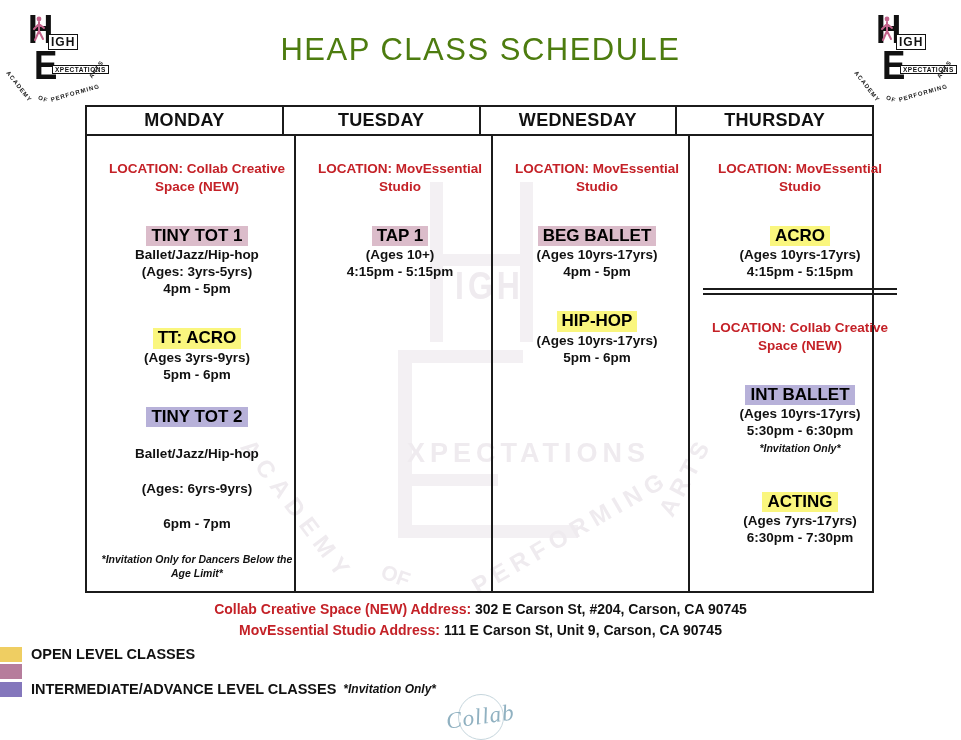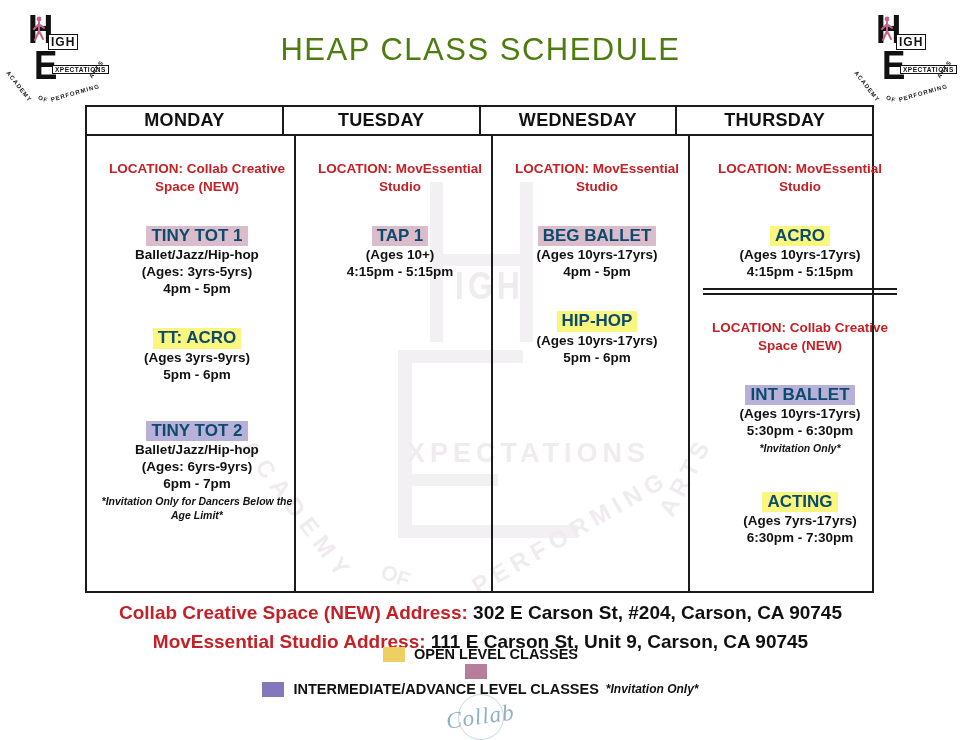--- a/index.html
+++ b/index.html
@@ -54,7 +54,7 @@
   .class-block { margin-top:31px; display:flex; flex-direction:column; align-items:center; }
   .section .class-block:nth-child(4) { margin-top:38px; }
   .after-divider .class-block:nth-child(3) { margin-top:36px; }
-  .class-name { font-size:17px; font-weight:700; padding:0 5px; line-height:1.2; color:#0c4a6e; }
+  .class-name { font-size:17px; font-weight:700; padding:0 5px; line-height:1.2; color:#000000; }
   .level-open { background: var(--open); }
   .level-beginner { background: var(--beginner); }
   .level-intermediate { background: var(--intermediate); text-align: center; }

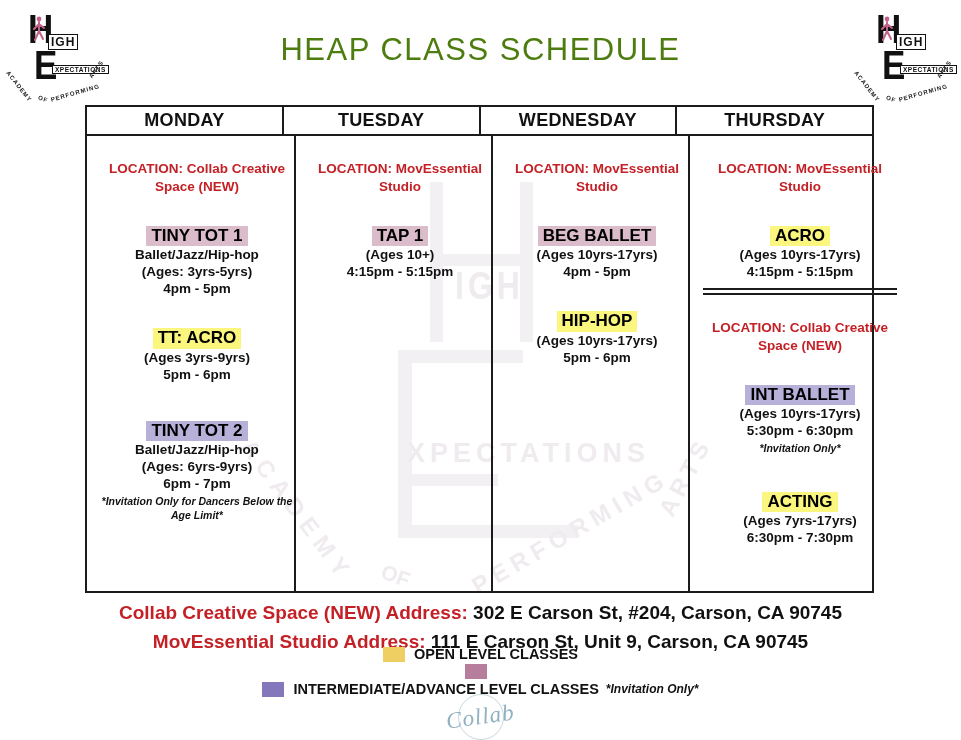--- a/index.html
+++ b/index.html
@@ -52,7 +52,7 @@
   .section.after-divider { border-top:2px solid #1b1b1b; margin-top:3px; flex:1; }
   .location { margin-top:24px; width:182px; color:var(--red); font-weight:700; font-size:13.5px; line-height:1.3; }
   .class-block { margin-top:31px; display:flex; flex-direction:column; align-items:center; }
-  .section .class-block:nth-child(4) { margin-top:38px; }
+  .section .class-block:nth-child(4) { margin-top:24px;gap:18px; }
   .after-divider .class-block:nth-child(3) { margin-top:36px; }
   .class-name { font-size:17px; font-weight:700; padding:0 5px; line-height:1.2; color:#000000; }
   .level-open { background: var(--open); }

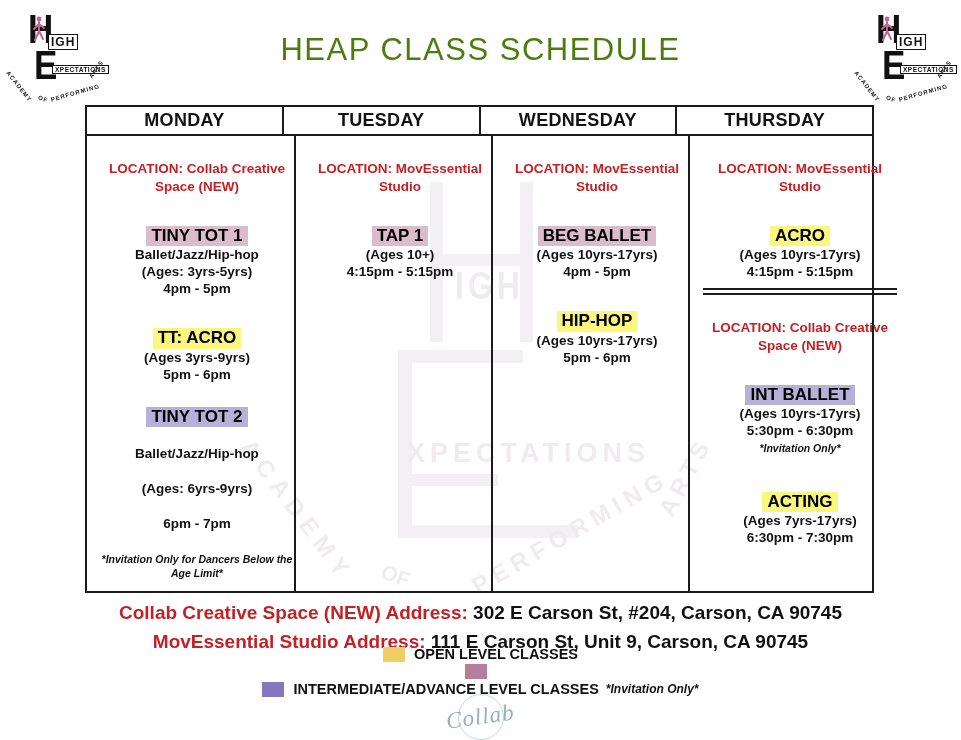--- a/index.html
+++ b/index.html
@@ -72,7 +72,7 @@
   .wm-arts { left:566px; top:372px; font-size:24px; letter-spacing:5px; transform:rotate(-62deg); transform-origin:left top; }
   
   .addresses { position:absolute; top:599px; left:0; width:100%; text-align:center;
-               font-size:19px; font-weight:700; line-height:1.5; }
+               font-size:14px; font-weight:700; line-height:1.5; }
   .addr-label { color:var(--red); }
   .addr-value { color:#111; }
   .legend { position:absolute; top:645px; left:0; width:100%; display:flex; flex-direction:column; align-items:center; gap:1px; }

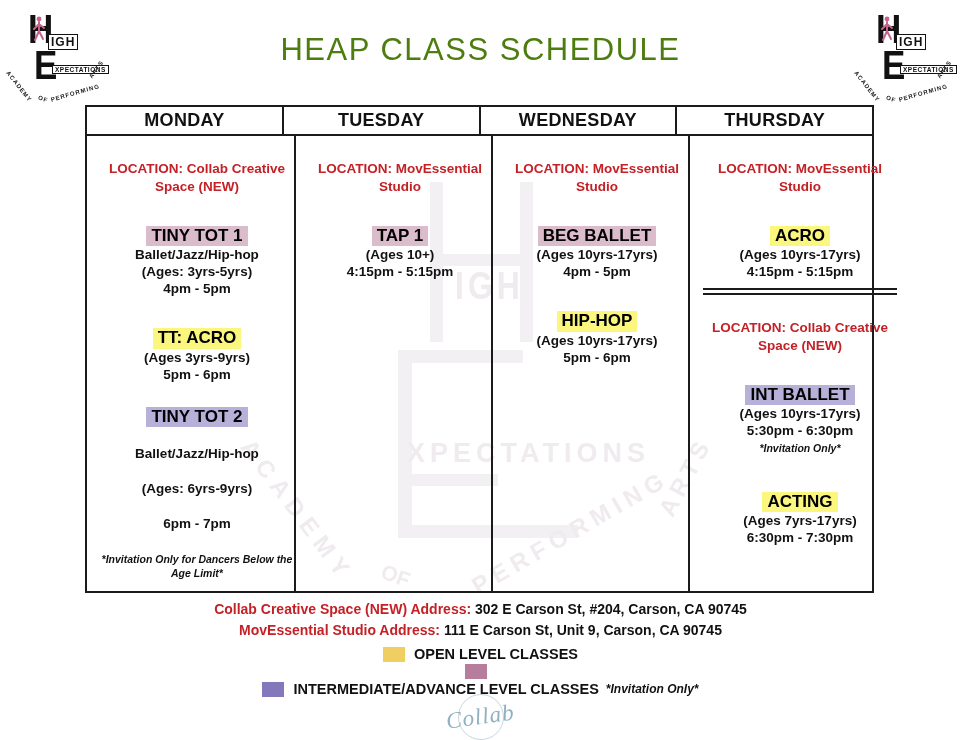--- a/index.html
+++ b/index.html
@@ -75,7 +75,7 @@
                font-size:14px; font-weight:700; line-height:1.5; }
   .addr-label { color:var(--red); }
   .addr-value { color:#111; }
-  .legend { position:absolute; top:645px; left:0; width:100%; display:flex; flex-direction:column; align-items:center; gap:1px; }
+  .legend { position:absolute; top:645px; left:0; width:100%; display:flex; flex-direction:column; gap:1px; }
   .legend-row { display:flex; align-items:center; font-weight:700; font-size:14.5px; color:#111; line-height:1.25; }
   .legend-swatch { width:22px; height:15px; margin-right:9px; display:inline-block; }
   .legend-note { font-size:12px; font-style:italic; margin-left:7px; }

